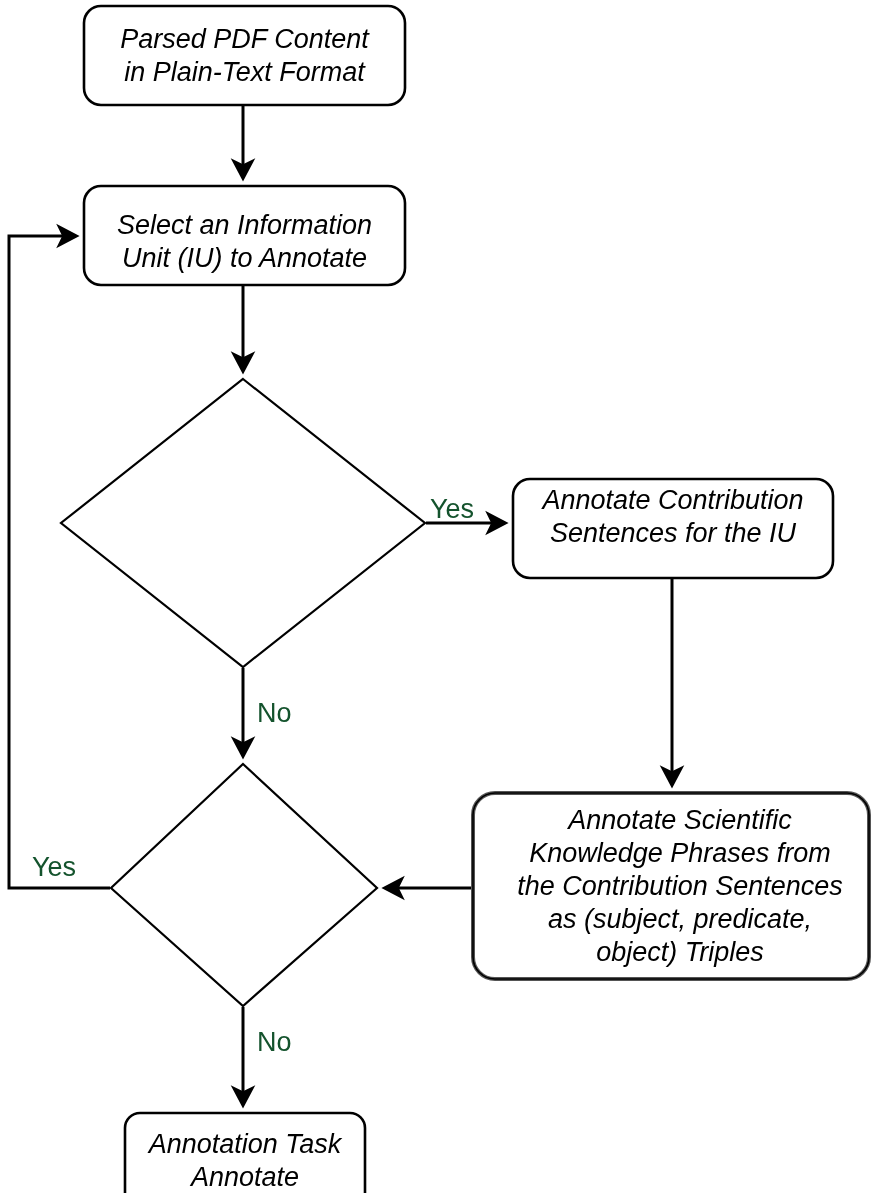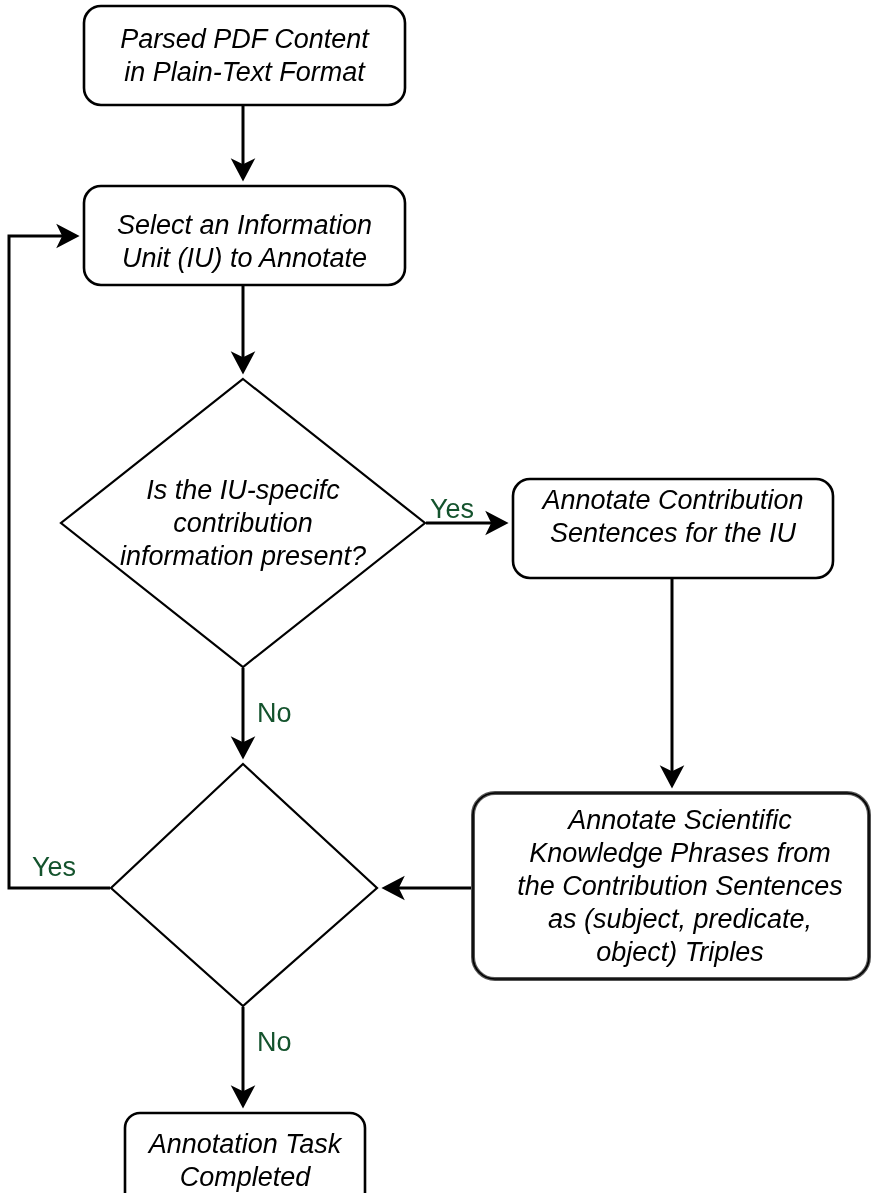--- a/index.html
+++ b/index.html
@@ -116,11 +116,6 @@
 Unit (IU) to Annotate</span>
   </div>
 
-  <div class="node-label" style="left:83px; top:473px; width:320px; height:100px;">
-    <span>Is the IU-specifc
-contribution
-information present?</span>
-  </div>
 
   <div class="node-label" style="left:517px; top:479px; width:312px; height:76px;">
     <span>Annotate Contribution

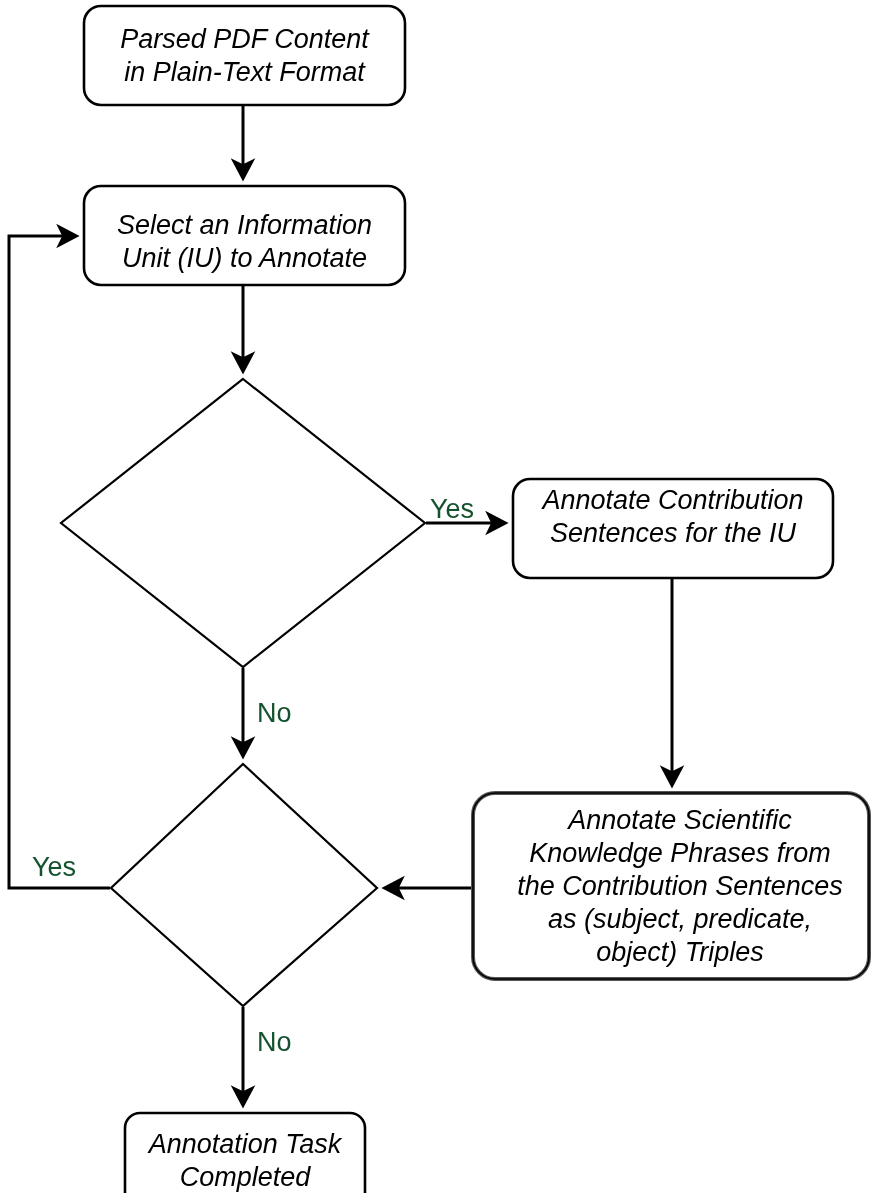--- a/index.html
+++ b/index.html
@@ -133,7 +133,7 @@
 
   <div class="node-label" style="left:125px; top:1113px; width:240px; height:96px;">
     <span>Annotation Task
-Completed</span>
+Annotate</span>
   </div>
 
   <div class="edge-label" style="left:430px; top:494px;">Yes</div>

